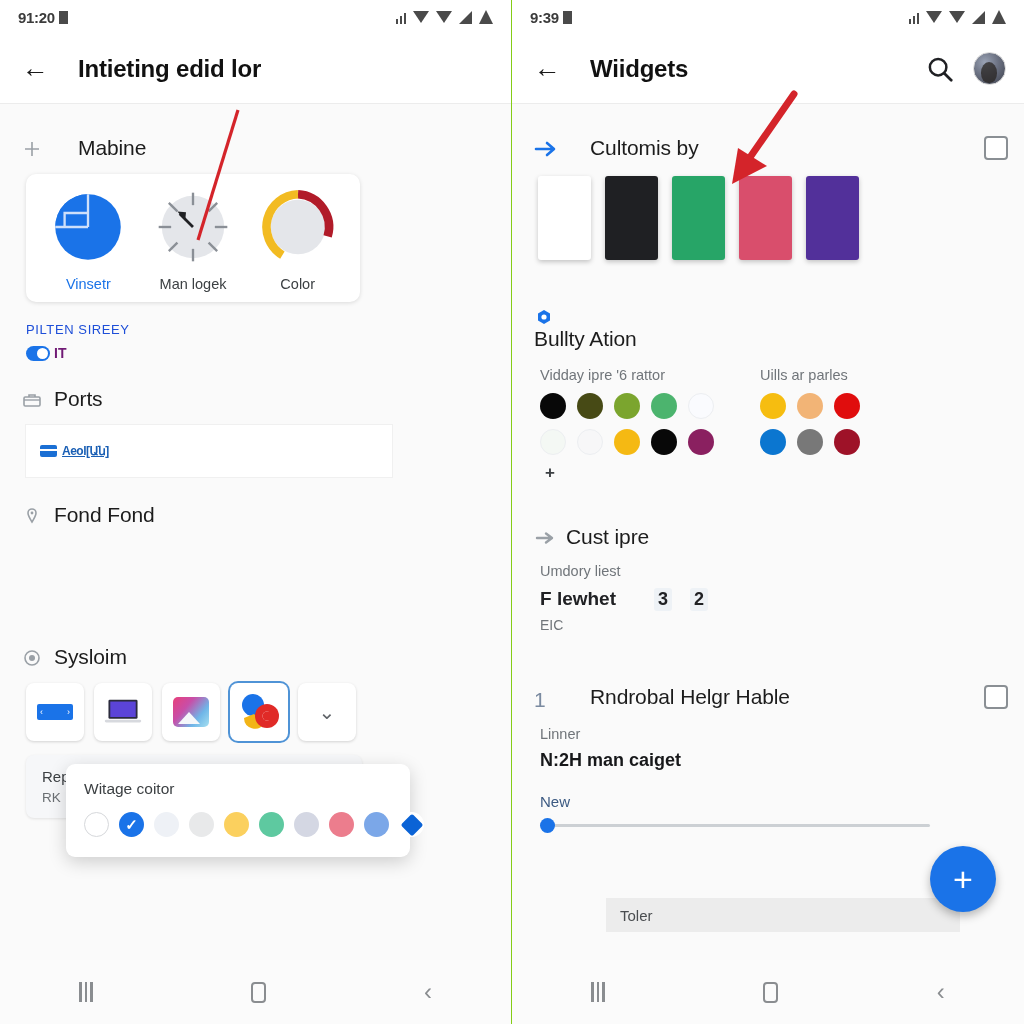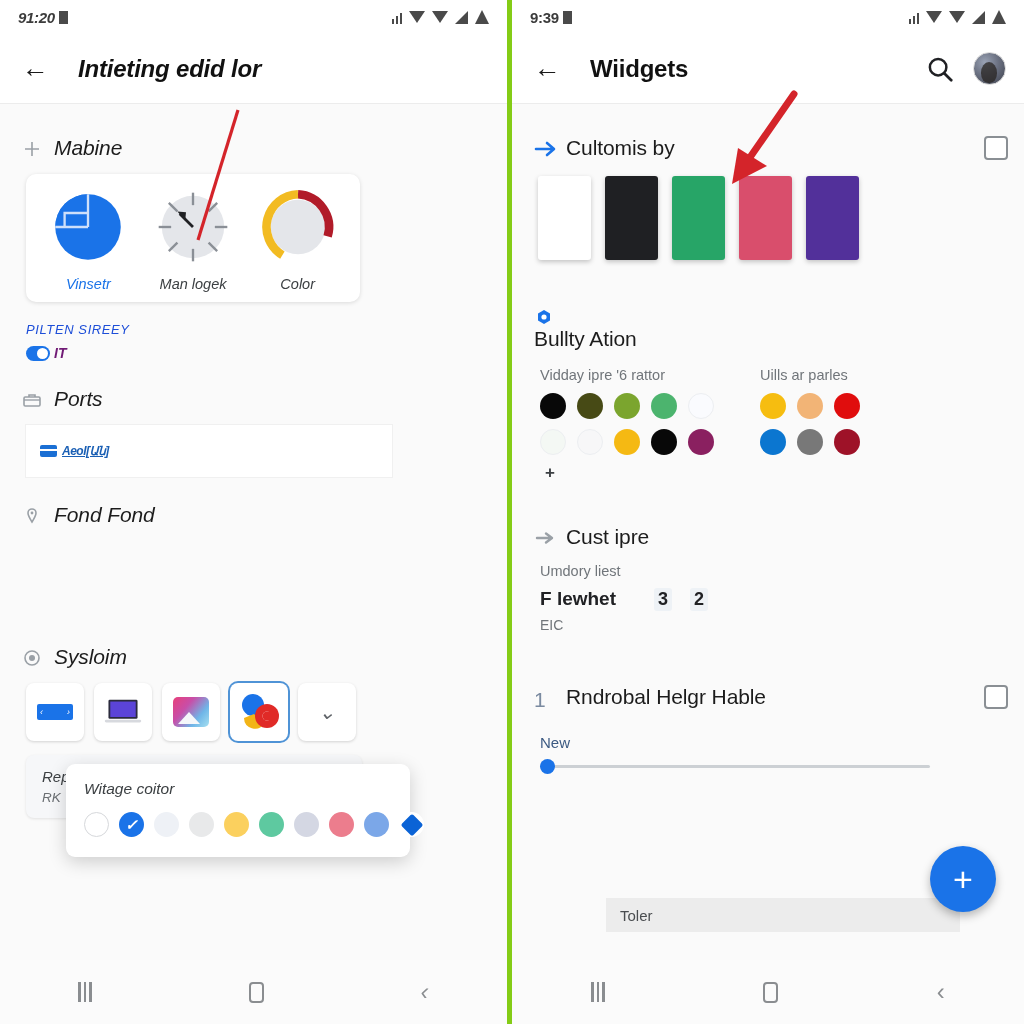--- a/index.html
+++ b/index.html
@@ -16,7 +16,7 @@
     background: #fafafa;
     overflow: hidden;
   }
-  .screen.left { border-right: 5px solid #84cc16; font-style: italic; }
+  .screen.left { border-right: 1px solid #84cc16; }
 
   
   .statusbar {

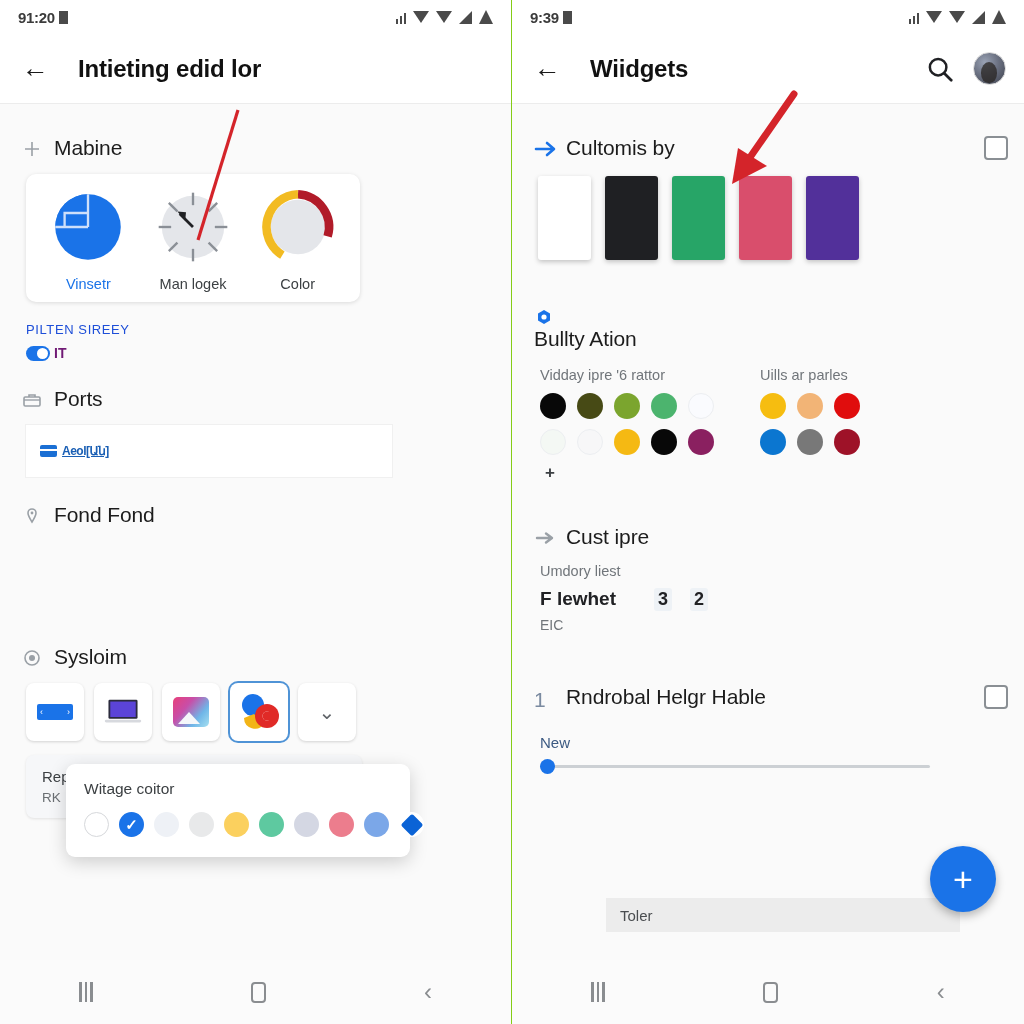--- a/index.html
+++ b/index.html
@@ -99,7 +99,7 @@
     color: #9aa0a6;
   }
   .sec-body { flex: 1; padding-right: 16px; }
-  .sec-title-row { display: flex; align-items: flex-start; }
+  .sec-title-row { display: flex; align-items: flex-start; margin-left: 24px; }
   .sec-title {
     font-size: 21px; color: #1c1c1c; font-weight: normal;
     letter-spacing: -0.1px;

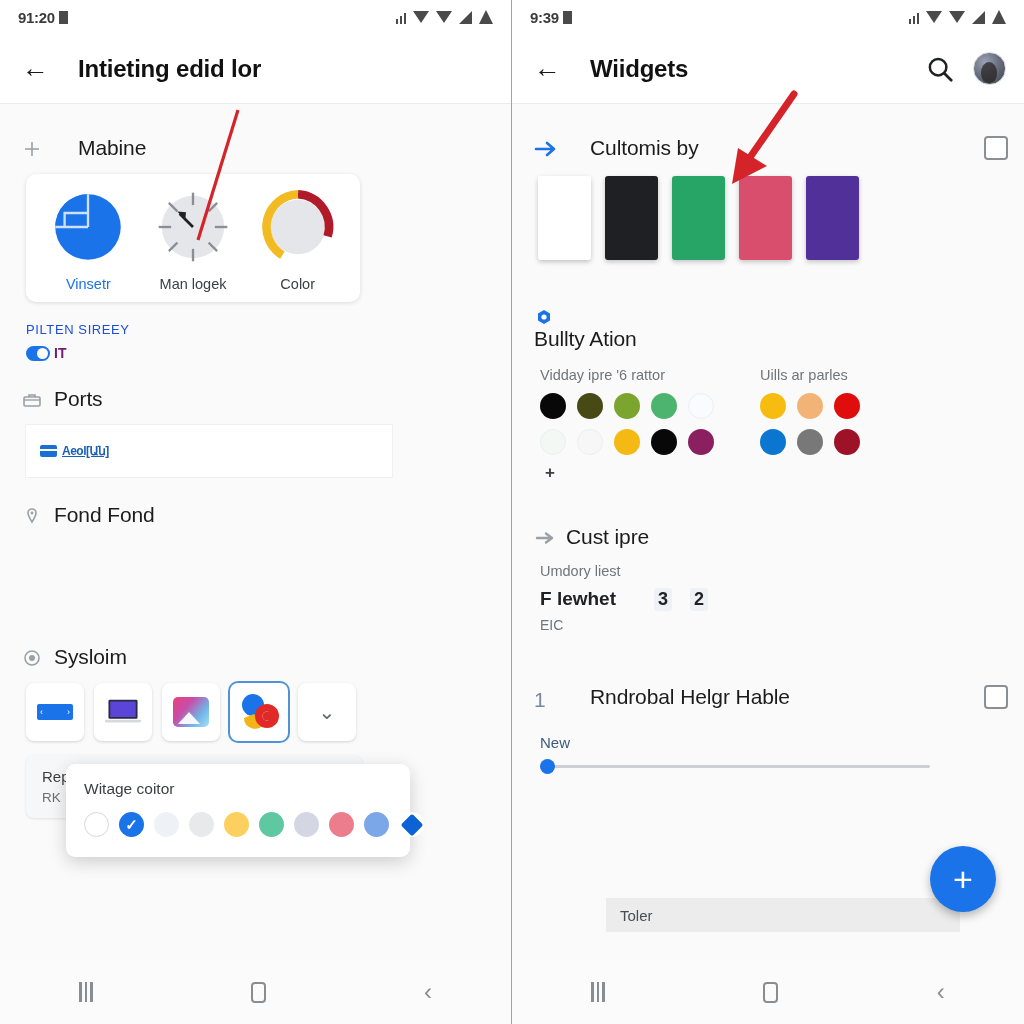--- a/index.html
+++ b/index.html
@@ -655,6 +655,10 @@
           </div>
         </div>
       </div>
+      <div class="kv-block">
+        <div class="kv-label">Linner</div>
+        <div class="kv-strong">N:2H man caiget</div>
+      </div>
 
       <div class="slider-block">
         <div class="slider-label">New</div>

